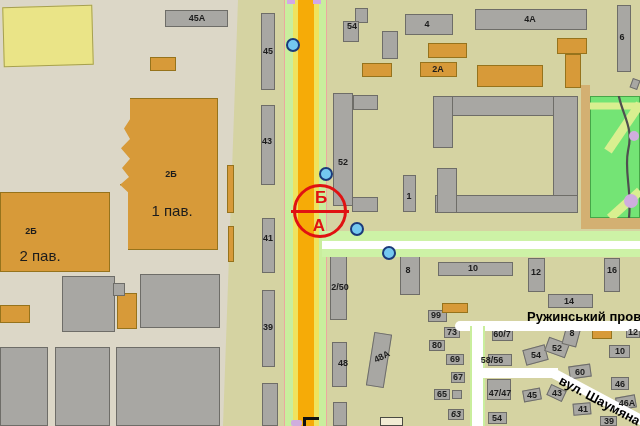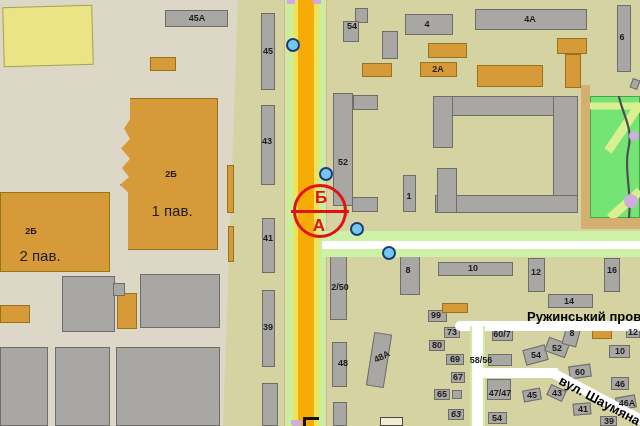--- a/index.html
+++ b/index.html
@@ -209,7 +209,7 @@
       <div class="lbl" style="left: 442px; top: 394px; transform: translate(-50%, -50%);">65</div>
       <div class="lbl" style="left: 456px; top: 414px; transform: translate(-50%, -50%); font-style: italic;">63</div>
       <div class="lbl" style="left: 502px; top: 334px; transform: translate(-50%, -50%);">60/7</div>
-      <div class="lbl" style="left: 481px; top: 360px; transform: translate(-50%, -50%);">58/56</div>
+      <div class="lbl" style="left: 492px; top: 360px; transform: translate(-50%, -50%);">58/56</div>
       <div class="lbl" style="left: 500px; top: 393px; transform: translate(-50%, -50%);">47/47</div>
       <div class="lbl" style="left: 497px; top: 418px; transform: translate(-50%, -50%);">54</div>
       <div class="lbl" style="left: 536px; top: 355px; transform: translate(-50%, -50%);">54</div>

